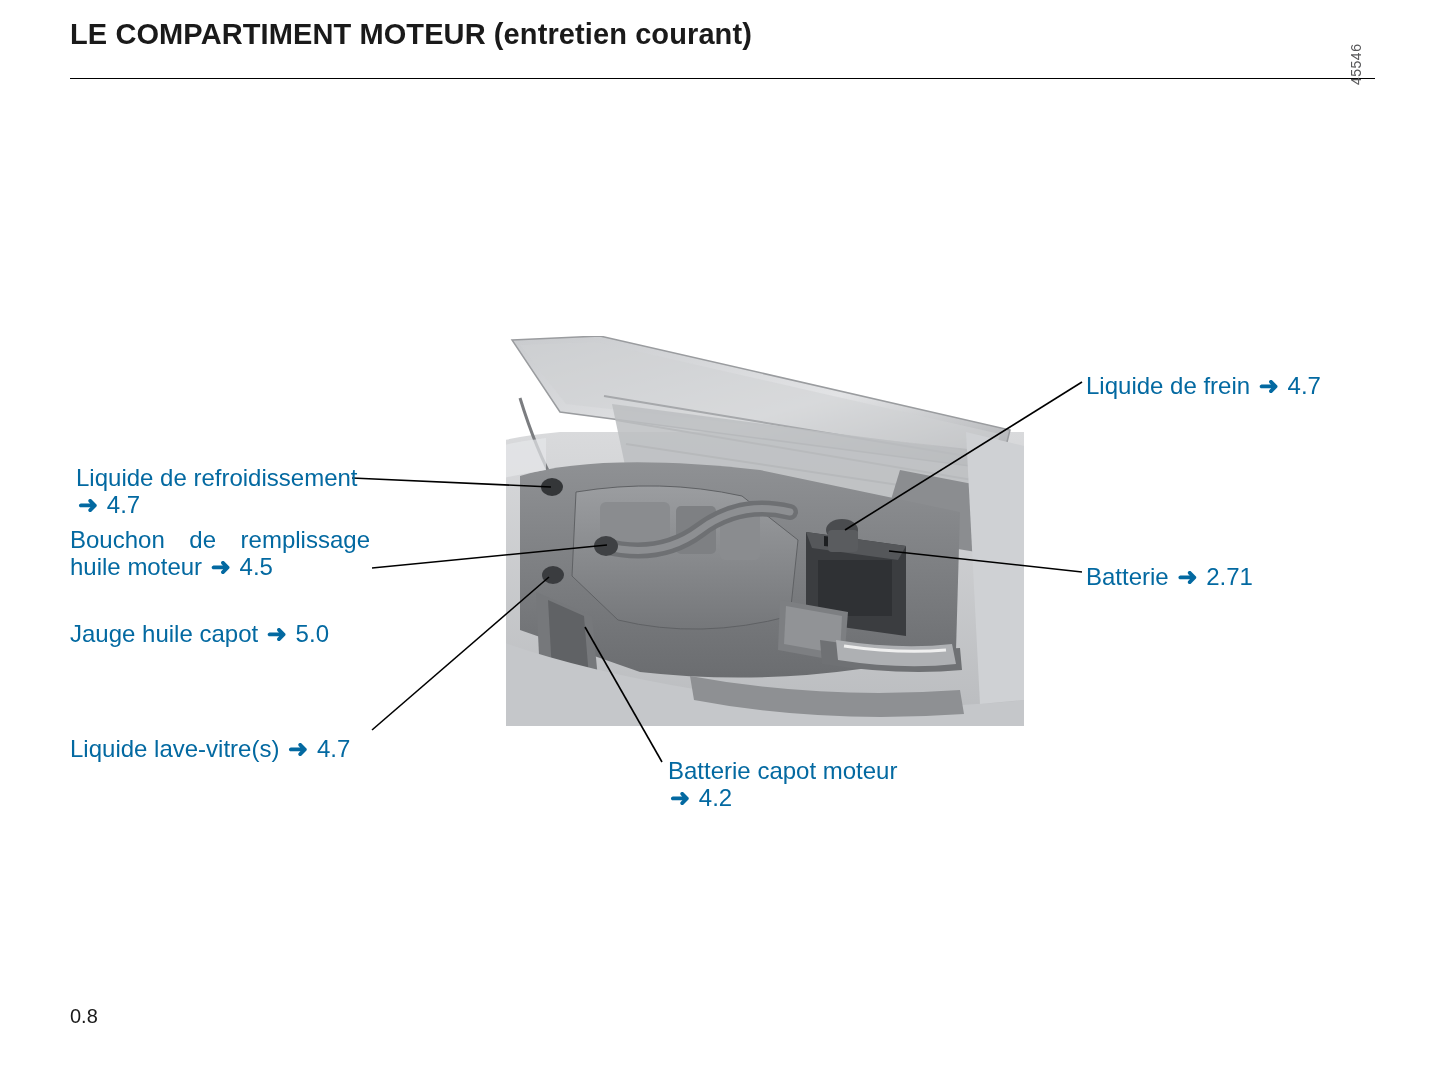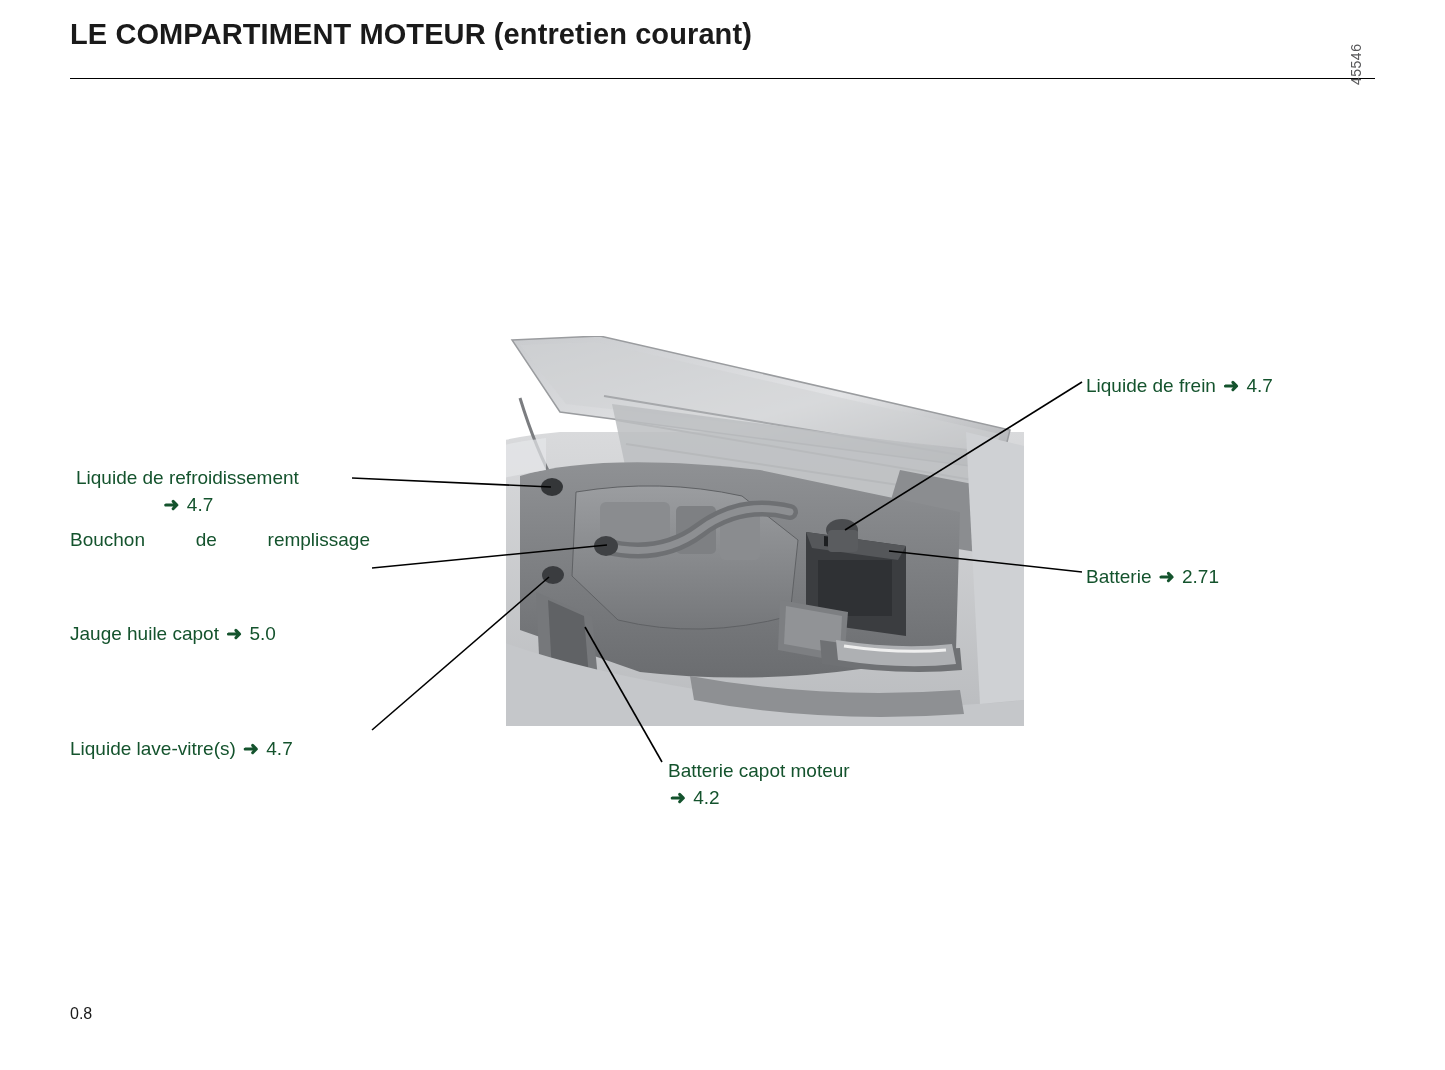--- a/index.html
+++ b/index.html
@@ -71,9 +71,9 @@
   
   .callout {
     position: absolute;
-    font-size: 19px;
+    font-size: 24px;
     line-height: 27px;
-    color: #14532d;
+    color: #0369a1;
     white-space: nowrap;
   }
   .callout.justified {

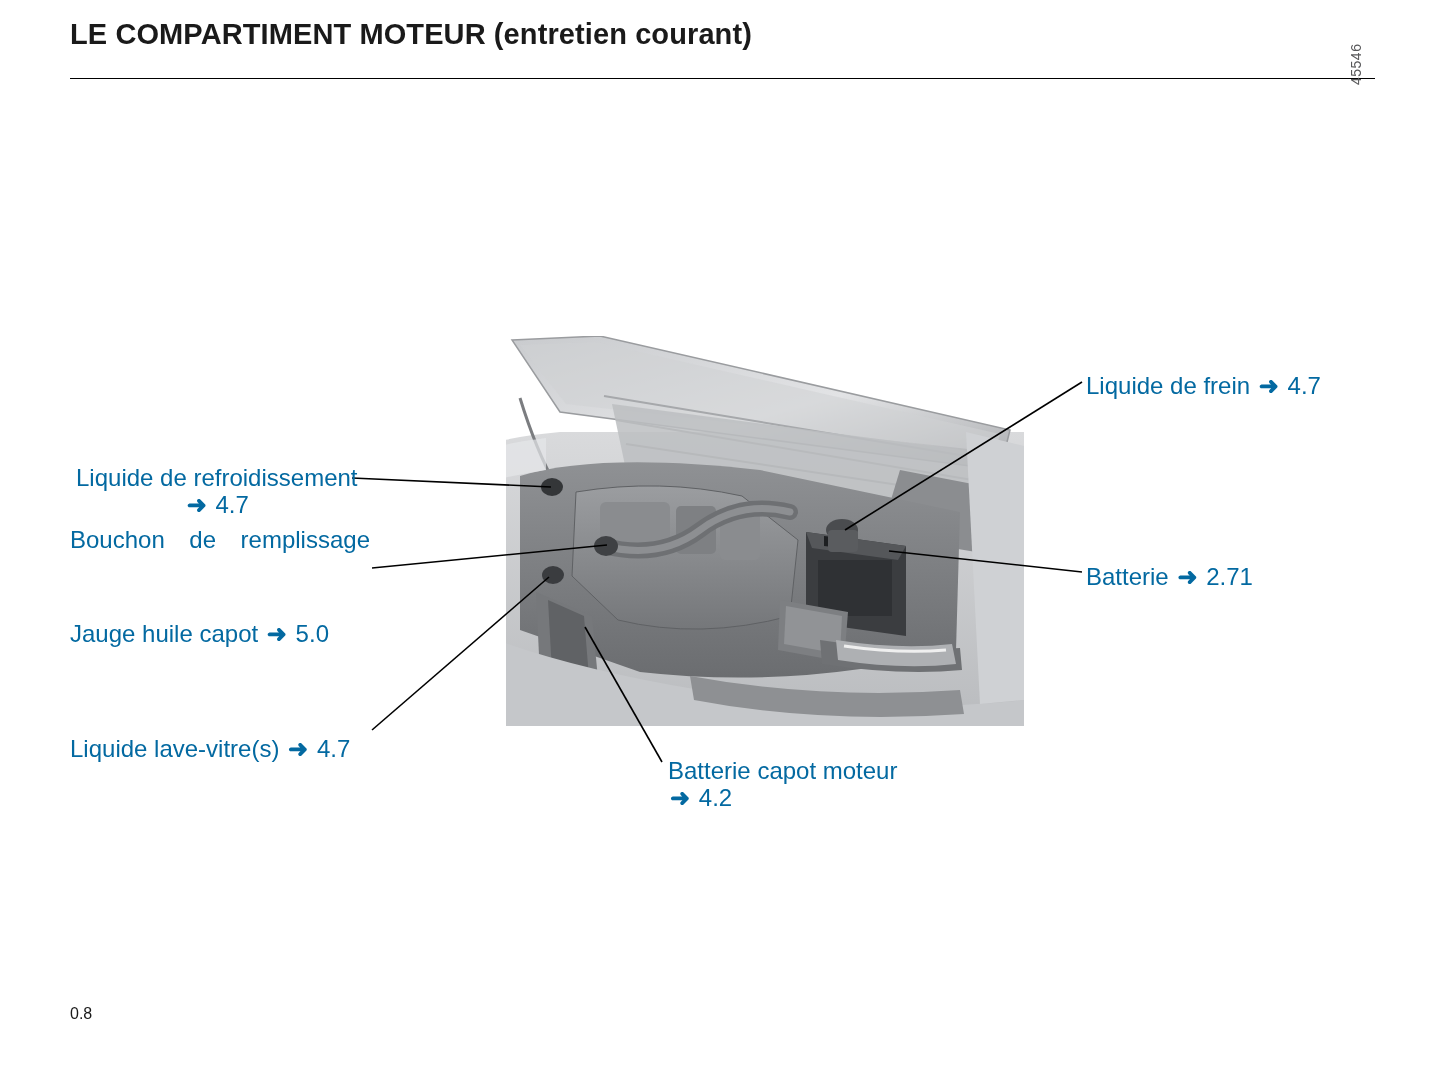--- a/index.html
+++ b/index.html
@@ -95,7 +95,7 @@
   }
 
   
-  #label-coolant   { left: 76px;  top: 464px; text-align: center; }
+  #label-coolant   { left: 76px;  top: 464px; }
   #label-oilcap    { left: 70px;  top: 526px; width: 310px; }
   #label-dipstick  { left: 70px;  top: 620px; }
   #label-washer    { left: 70px;  top: 735px; }

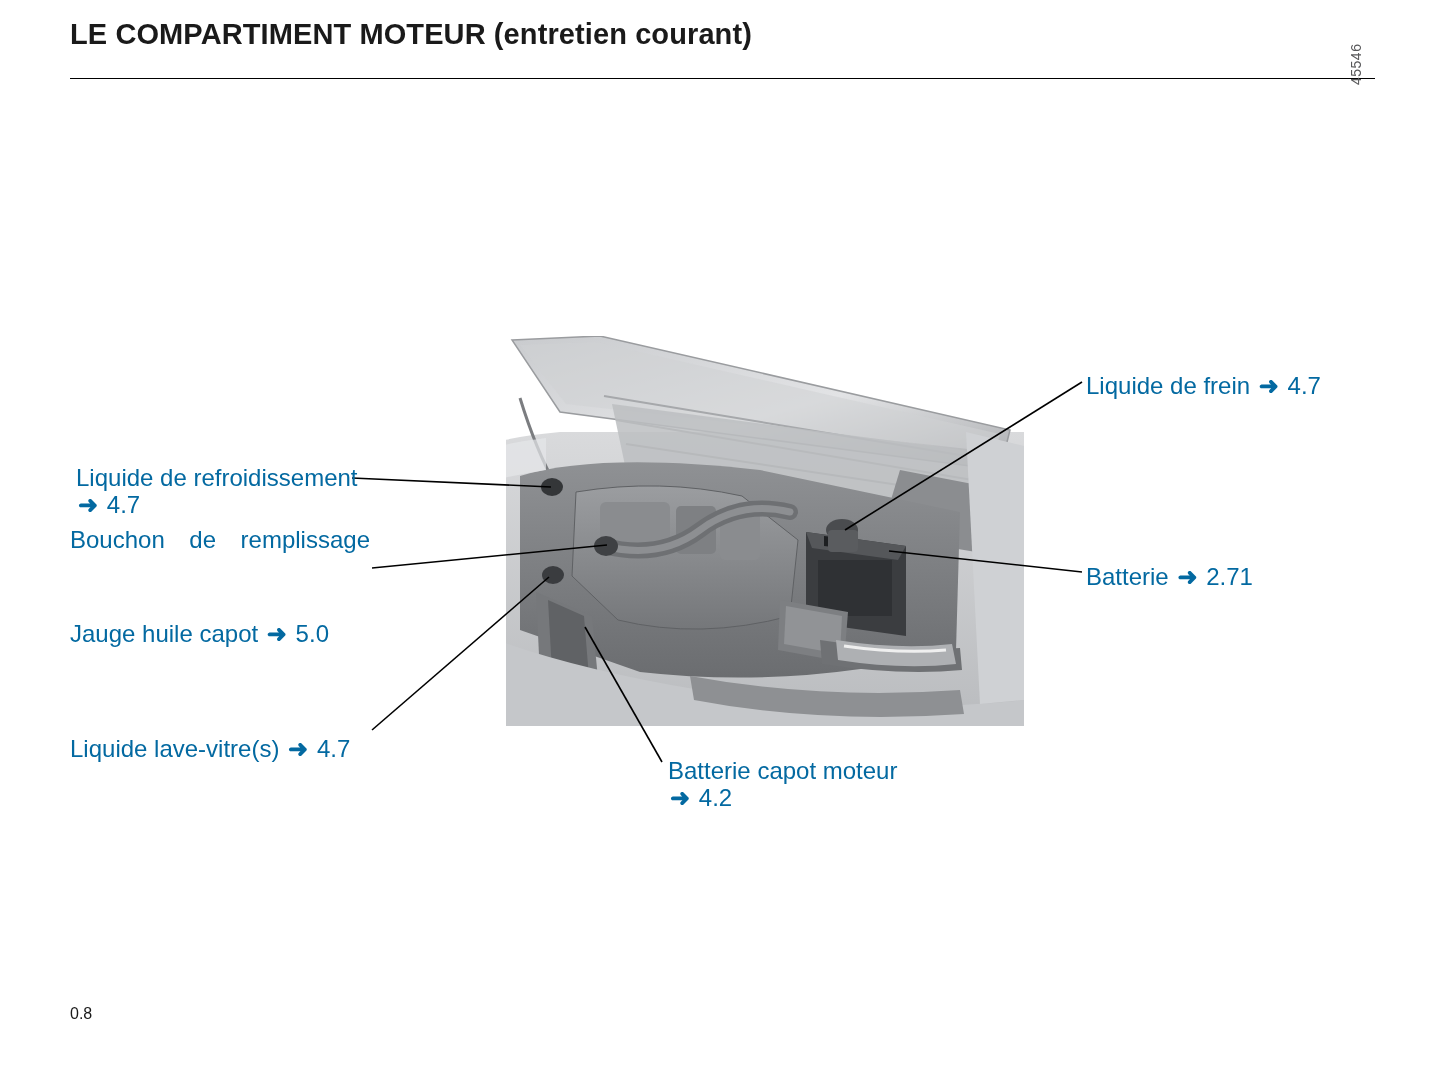--- a/index.html
+++ b/index.html
@@ -223,6 +223,11 @@
     <span>de</span>
     <span>remplissage</span>
   </span>
+  <span class="l2">
+    <span>huile moteur</span>
+    <span class="arrow">➜</span>
+    <span>4.5</span>
+  </span>
 </div>
 
 <div class="callout" id="label-dipstick">

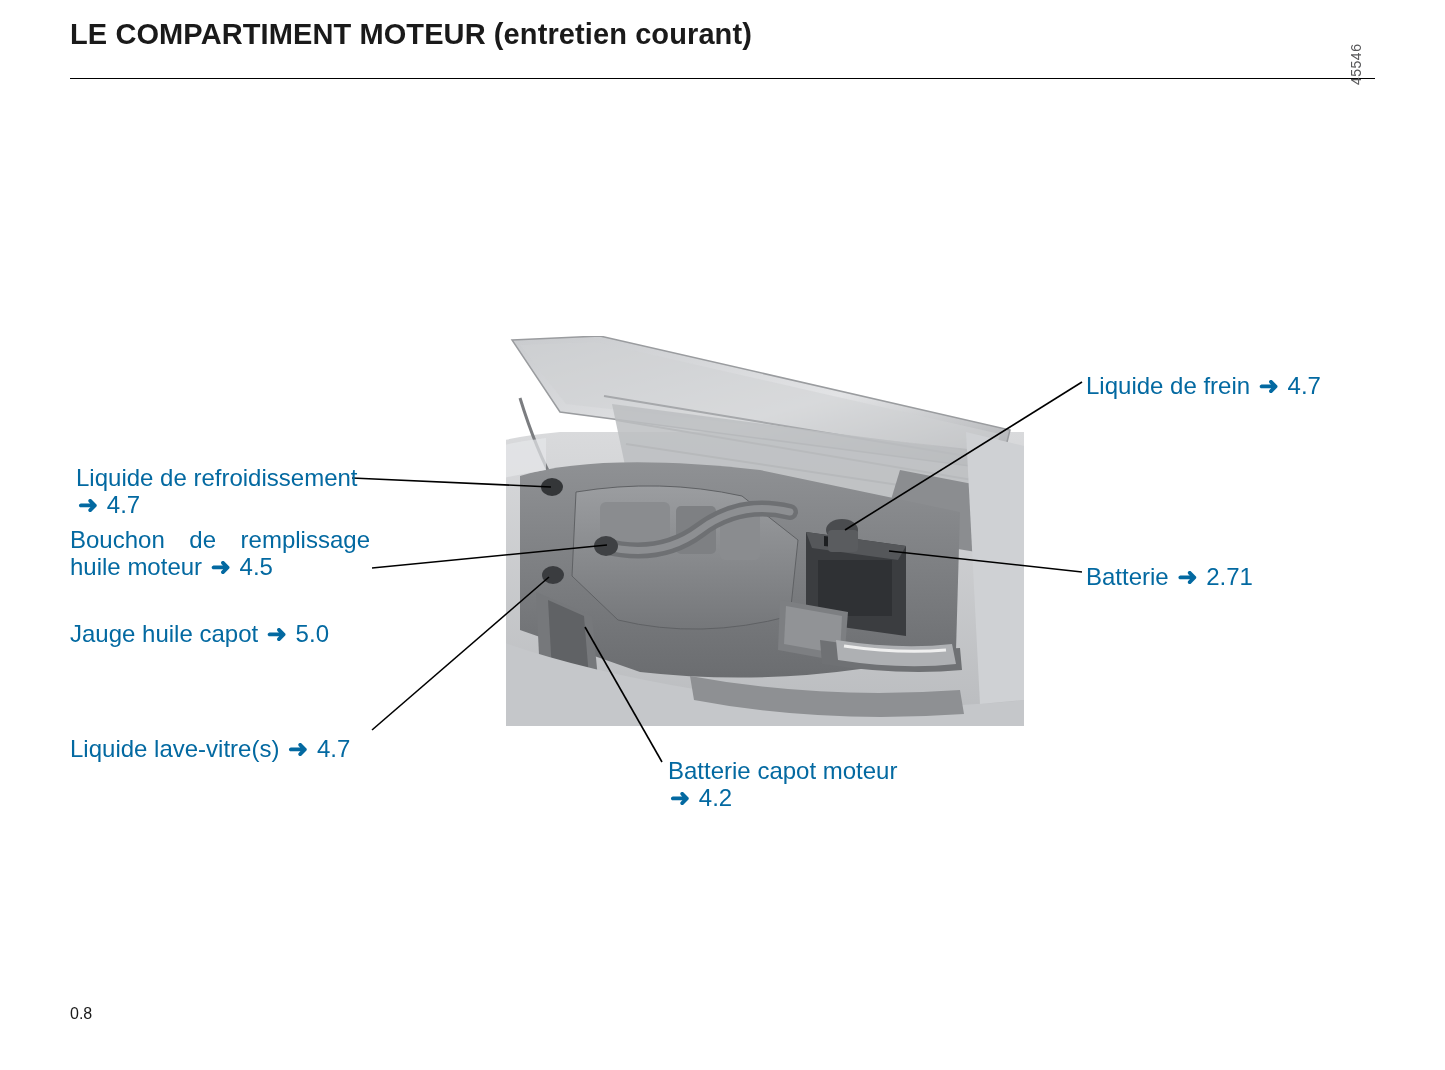--- a/index.html
+++ b/index.html
@@ -55,7 +55,7 @@
     position: absolute;
     left: 70px;
     top: 1005px;
-    font-size: 16px;
+    font-size: 20px;
   }
 
   

